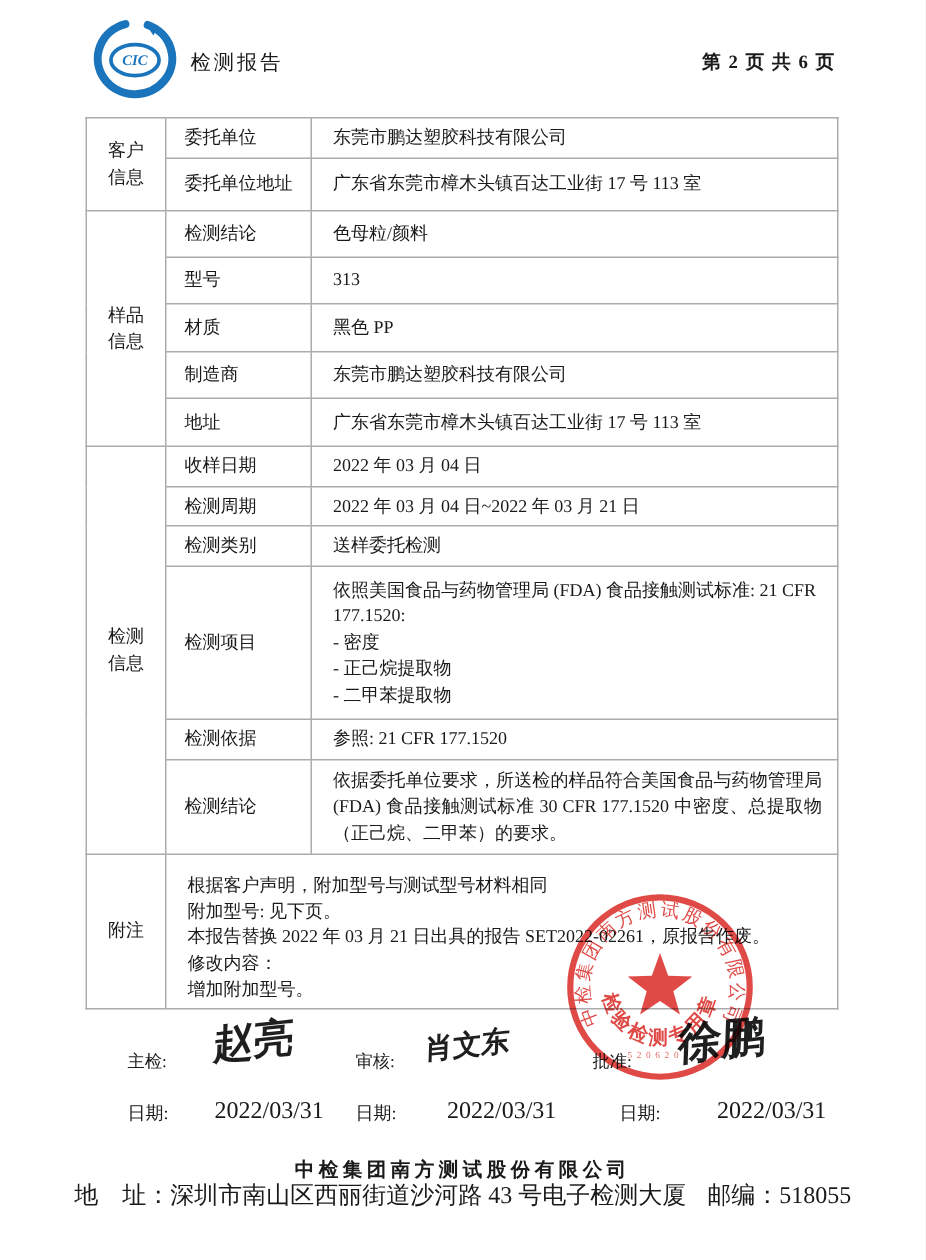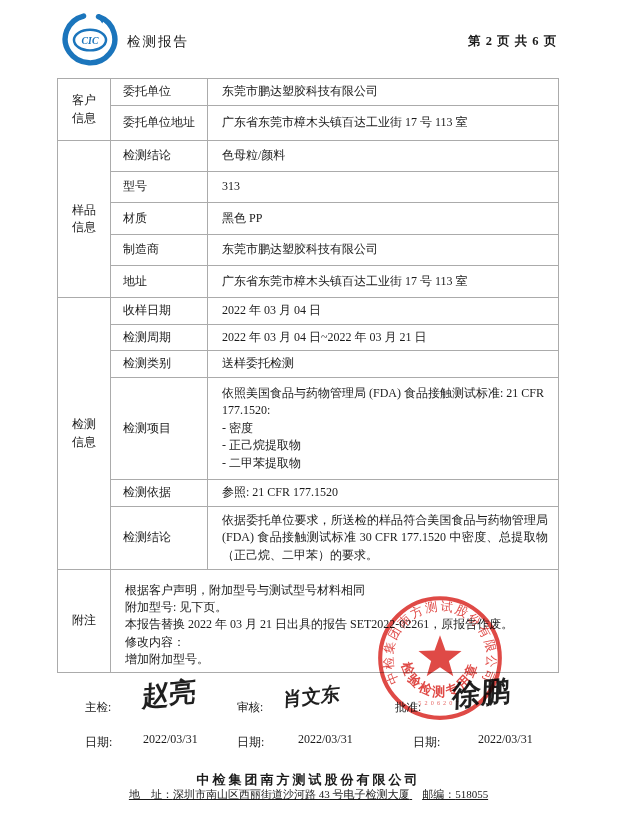--- a/index.html
+++ b/index.html
@@ -25,7 +25,7 @@
   
   .sig-label { position:absolute; font-size:11.5px; }
   .sig { position:absolute; font-weight:600; color:#1f1f1f; transform:rotate(-6deg) skewX(-8deg); white-space:nowrap; }
-  .date-val { position:absolute; font-size:12px; }
+  .date-val { position:absolute; font-size:16px; }
 
   
   .stamp { position:absolute; left:374px; top:592px; width:132px; height:132px; mix-blend-mode:multiply; opacity:0.92; }

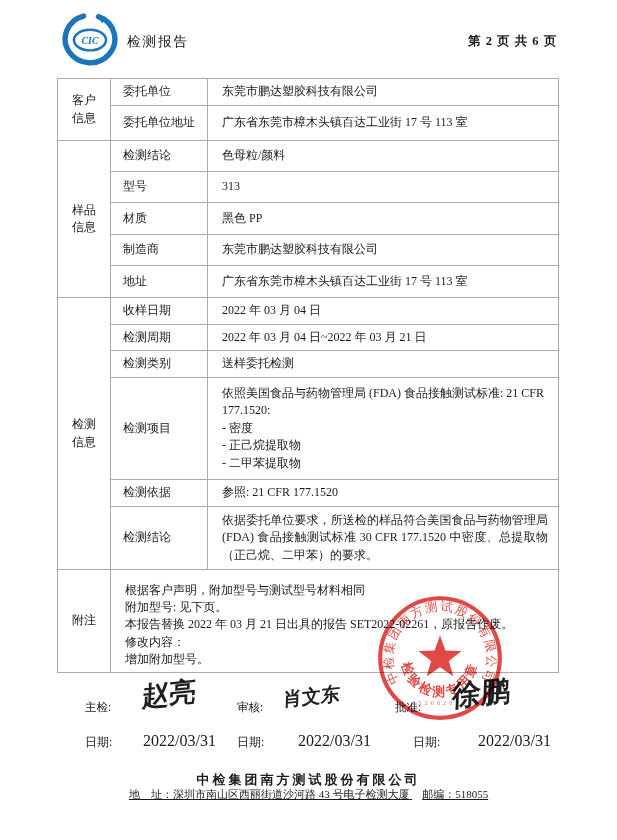--- a/index.html
+++ b/index.html
@@ -33,7 +33,7 @@
   
   .footer { position:absolute; left:0; width:617px; text-align:center; }
   .footer.company { top:771px; font-size:13px; font-weight:bold; letter-spacing:3px; }
-  .footer.line2 { top:787px; font-size:11px;text-decoration:underline; }
+  .footer.line2 { top:787px; font-size:16px; }
   .footer.line3 { top:802px; font-size:11.5px; }
   .weblink { color:#1414ee; text-decoration:underline; font-family:"Liberation Mono","DejaVu Sans Mono",monospace; font-size:10.5px; }
 </style>

